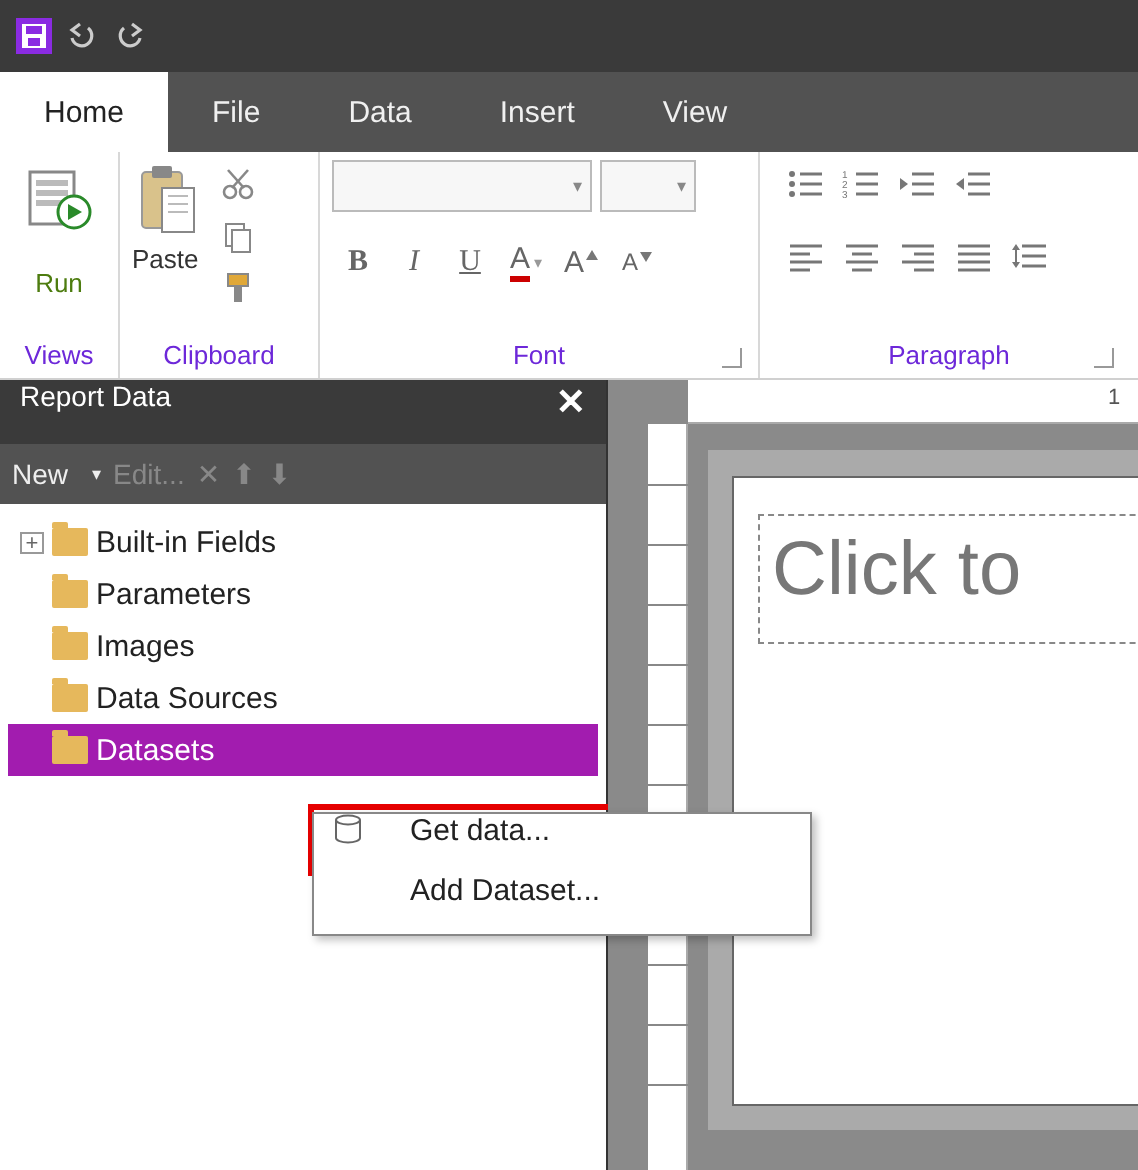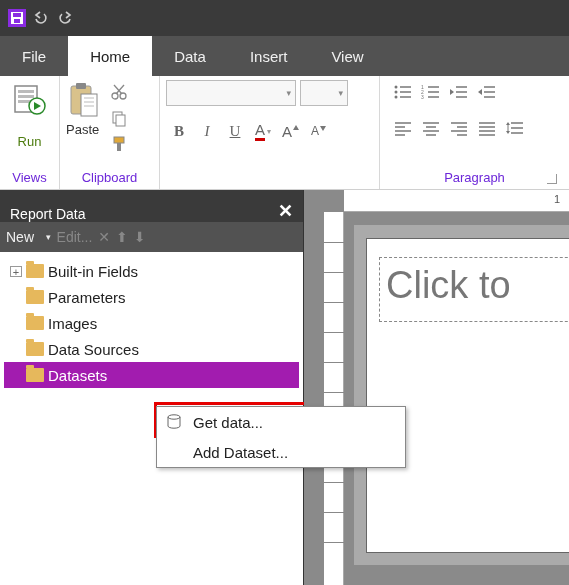--- a/index.html
+++ b/index.html
@@ -102,8 +102,8 @@
 </div>
 
 <div class="menubar">
+  <div class="tab active">Home</div>
   <div class="tab">File</div>
-  <div class="tab active">Home</div>
   <div class="tab">Data</div>
   <div class="tab">Insert</div>
   <div class="tab">View</div>

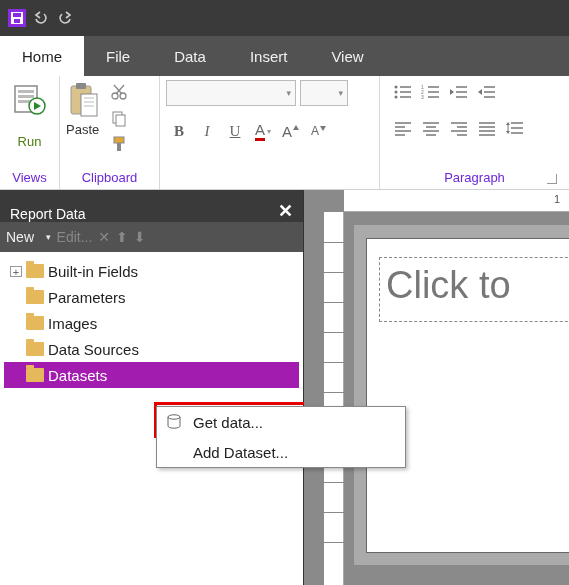--- a/index.html
+++ b/index.html
@@ -200,6 +200,7 @@
           </div>
       </div>
     </div>
+    <div class="ribbon-group-label"><span>Font</span><span class="dlg-launch"></span></div>
   </div>
 
   <div class="ribbon-group para-group" style="border-right:none;">

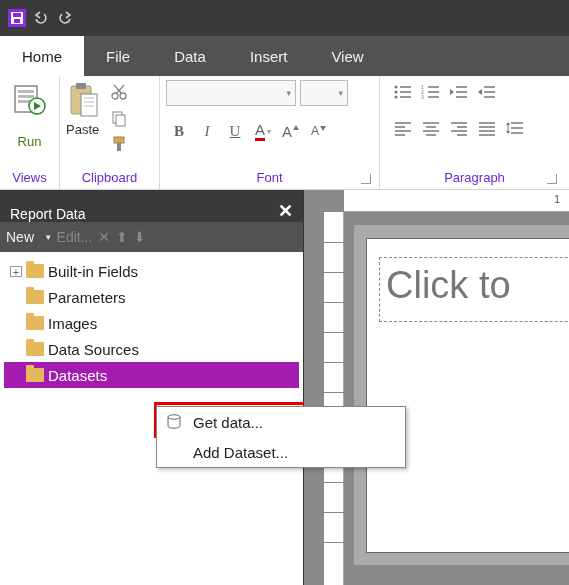--- a/index.html
+++ b/index.html
@@ -44,7 +44,7 @@
   .work-area { display: flex; height: calc(585px - 36px - 40px - 114px); background: #525252; position: relative; }
   
   .report-data-panel { width: 304px; background: #fff; display: flex; flex-direction: column; border-right: 1px solid #333; }
-  .panel-header { background: #3a3a3a; color: #fff; height: 32px; display: flex; align-items: flex-end; padding: 0 10px; font-size: 14px; justify-content: space-between;}
+  .panel-header { background: #3a3a3a; color: #fff; height: 32px; display: flex; align-items: flex-start; padding: 0 10px; font-size: 14px; justify-content: space-between;}
   .panel-header .close-x { font-size: 18px; font-weight: bold; cursor: pointer; }
   .panel-toolbar { background: #525252; height: 30px; display: flex; align-items: center; padding: 0 6px; gap: 6px; }
   .panel-toolbar .tb-item { color: #eee; font-size: 14px; cursor: pointer; display:flex; align-items:center; gap:12px;}

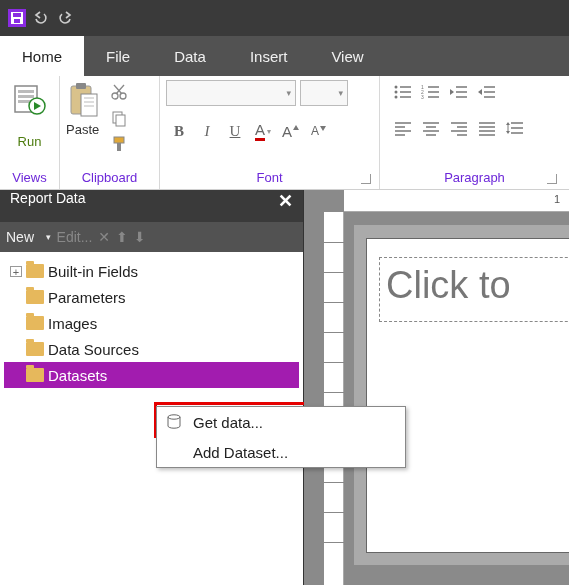--- a/index.html
+++ b/index.html
@@ -60,7 +60,7 @@
   .tree-item.indent { padding-left: 22px; }
   
   .context-menu { position: absolute; left: 156px; top: 154px; background: #fff; border:1px solid #888; box-shadow: 2px 2px 4px rgba(0,0,0,.25); font-size: 15px; min-width: 250px; z-index: 50;}
-  .context-menu .cm-item { height: 30px; display:flex; align-items:center; padding: 0 28px 0 8px; gap: 10px; cursor: pointer;}
+  .context-menu .cm-item { height: 30px; display:flex; padding: 0 28px 0 8px; gap: 22px; cursor: pointer;}
   .context-menu .cm-icon { width:18px; display:flex; justify-content:center; color:#555;}
   .highlight-box { position:absolute; border: 3px solid #e60000; pointer-events:none;}
   

